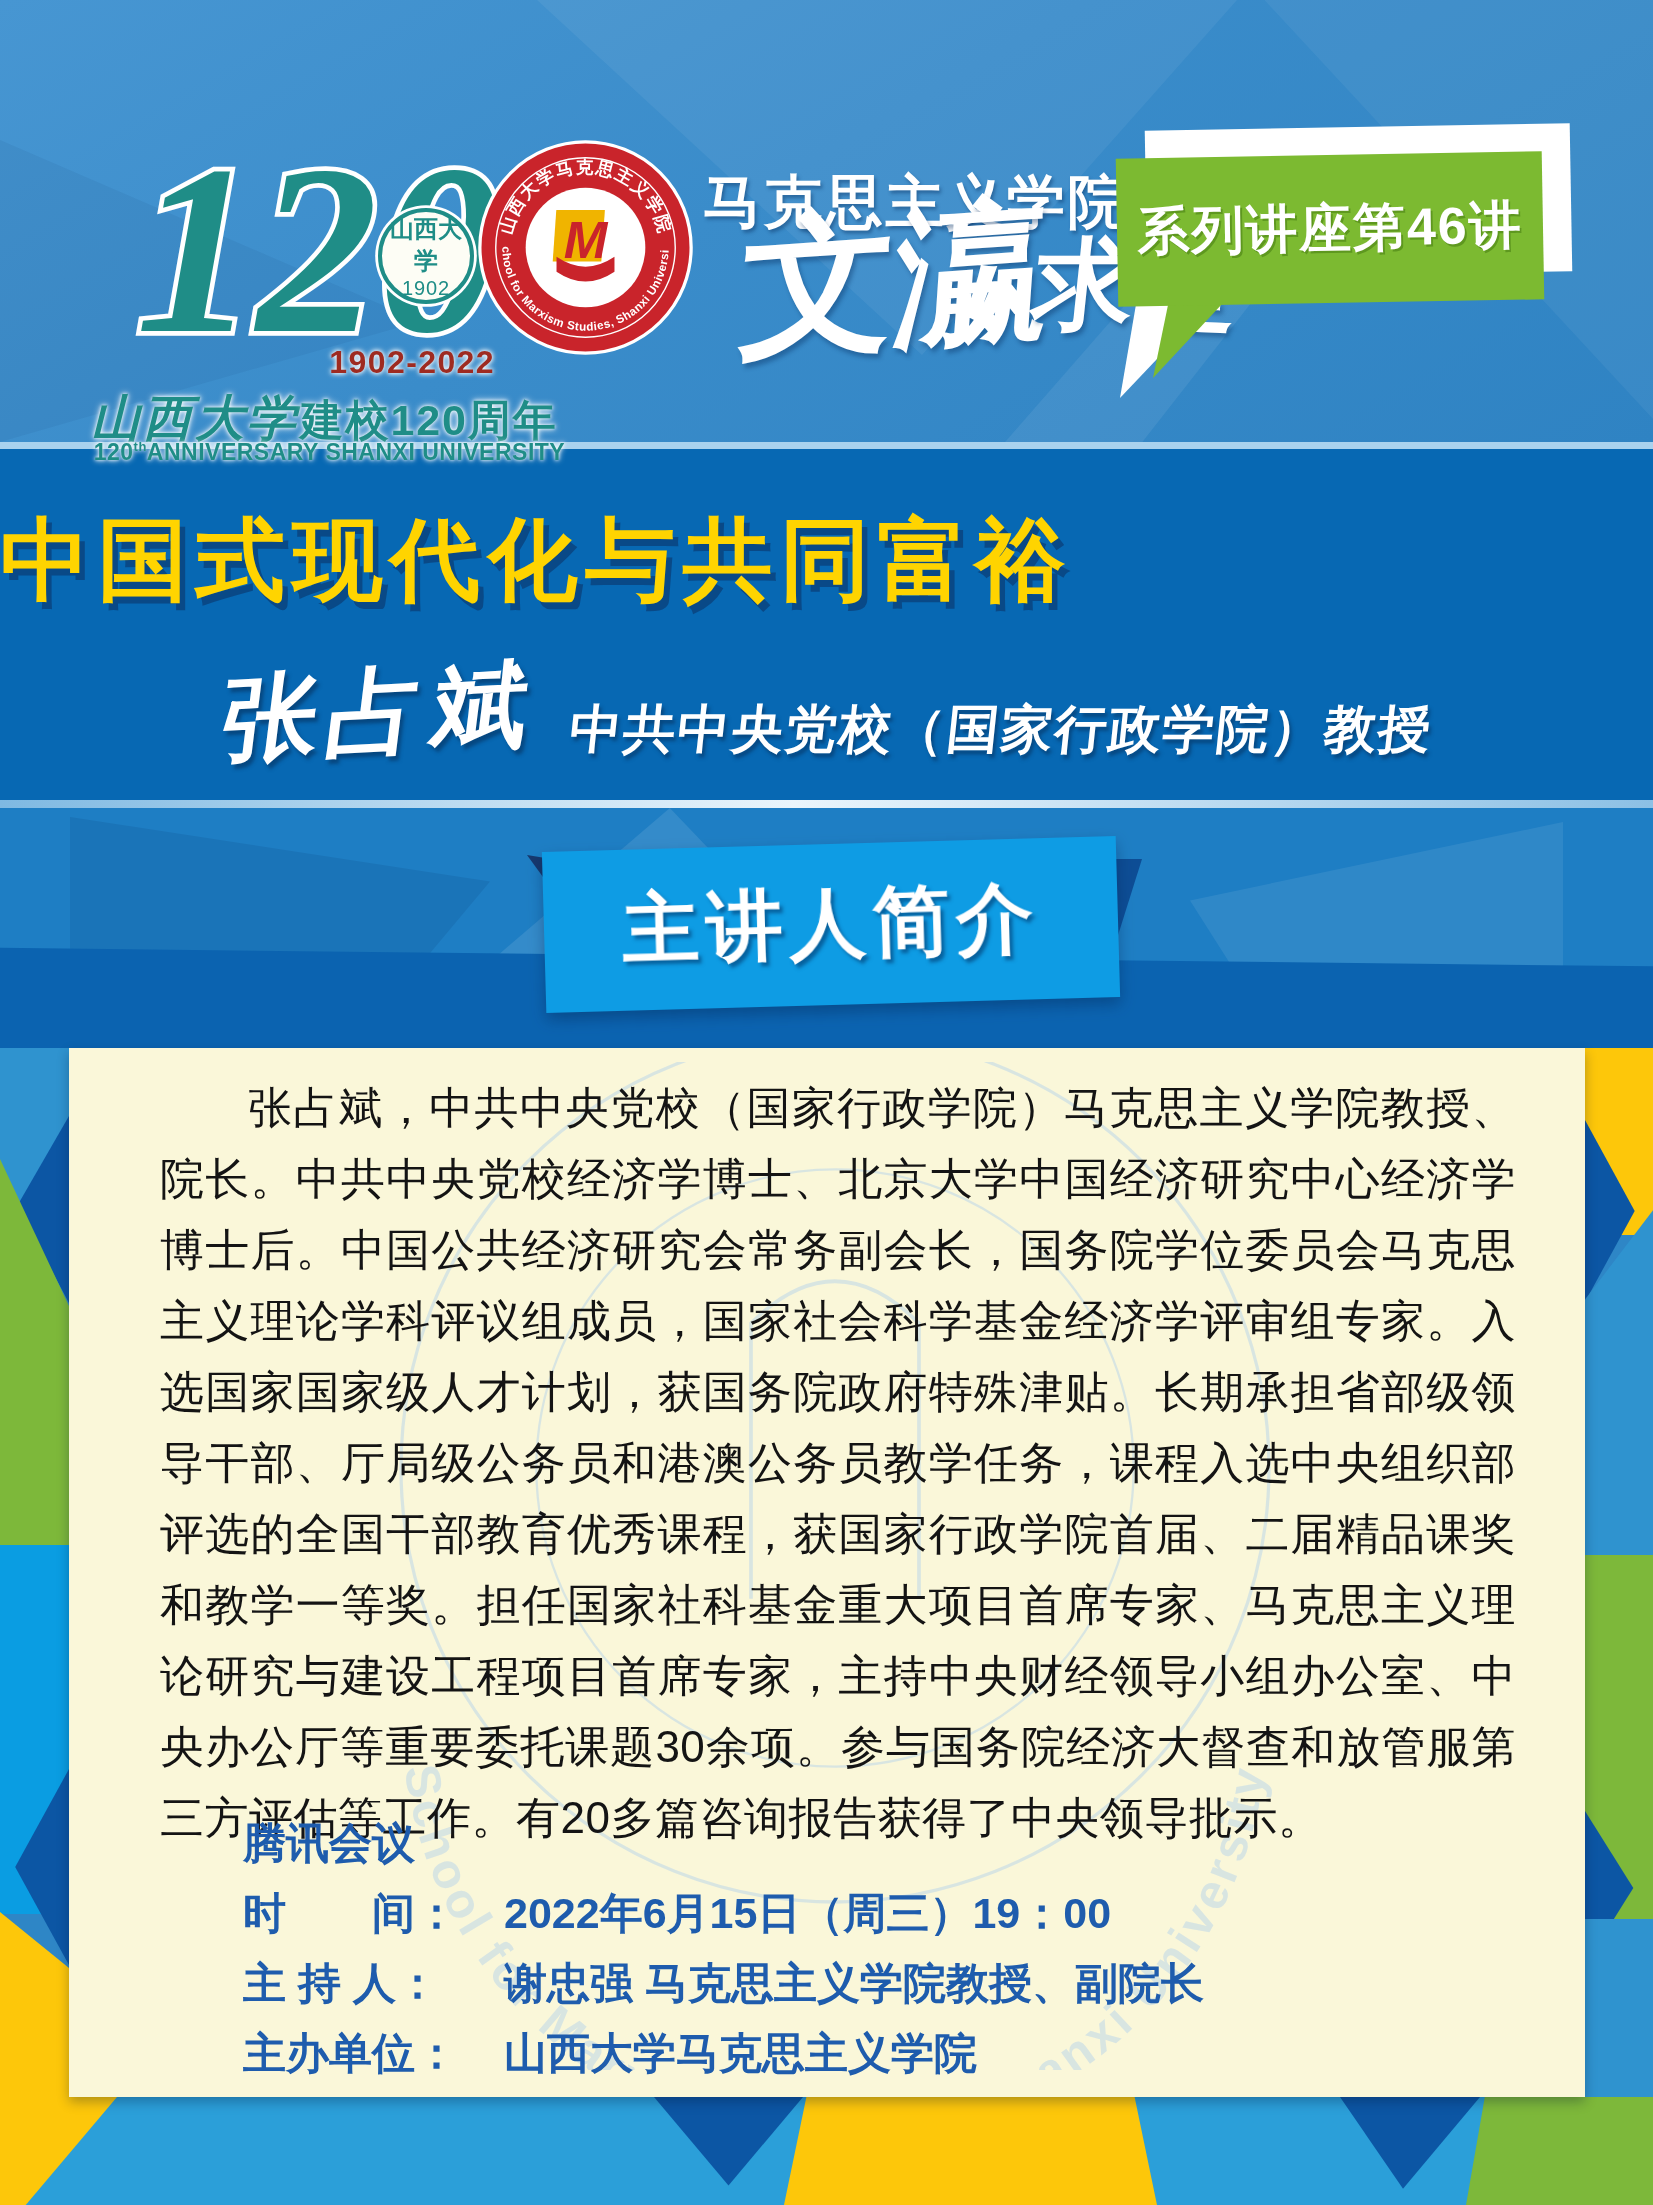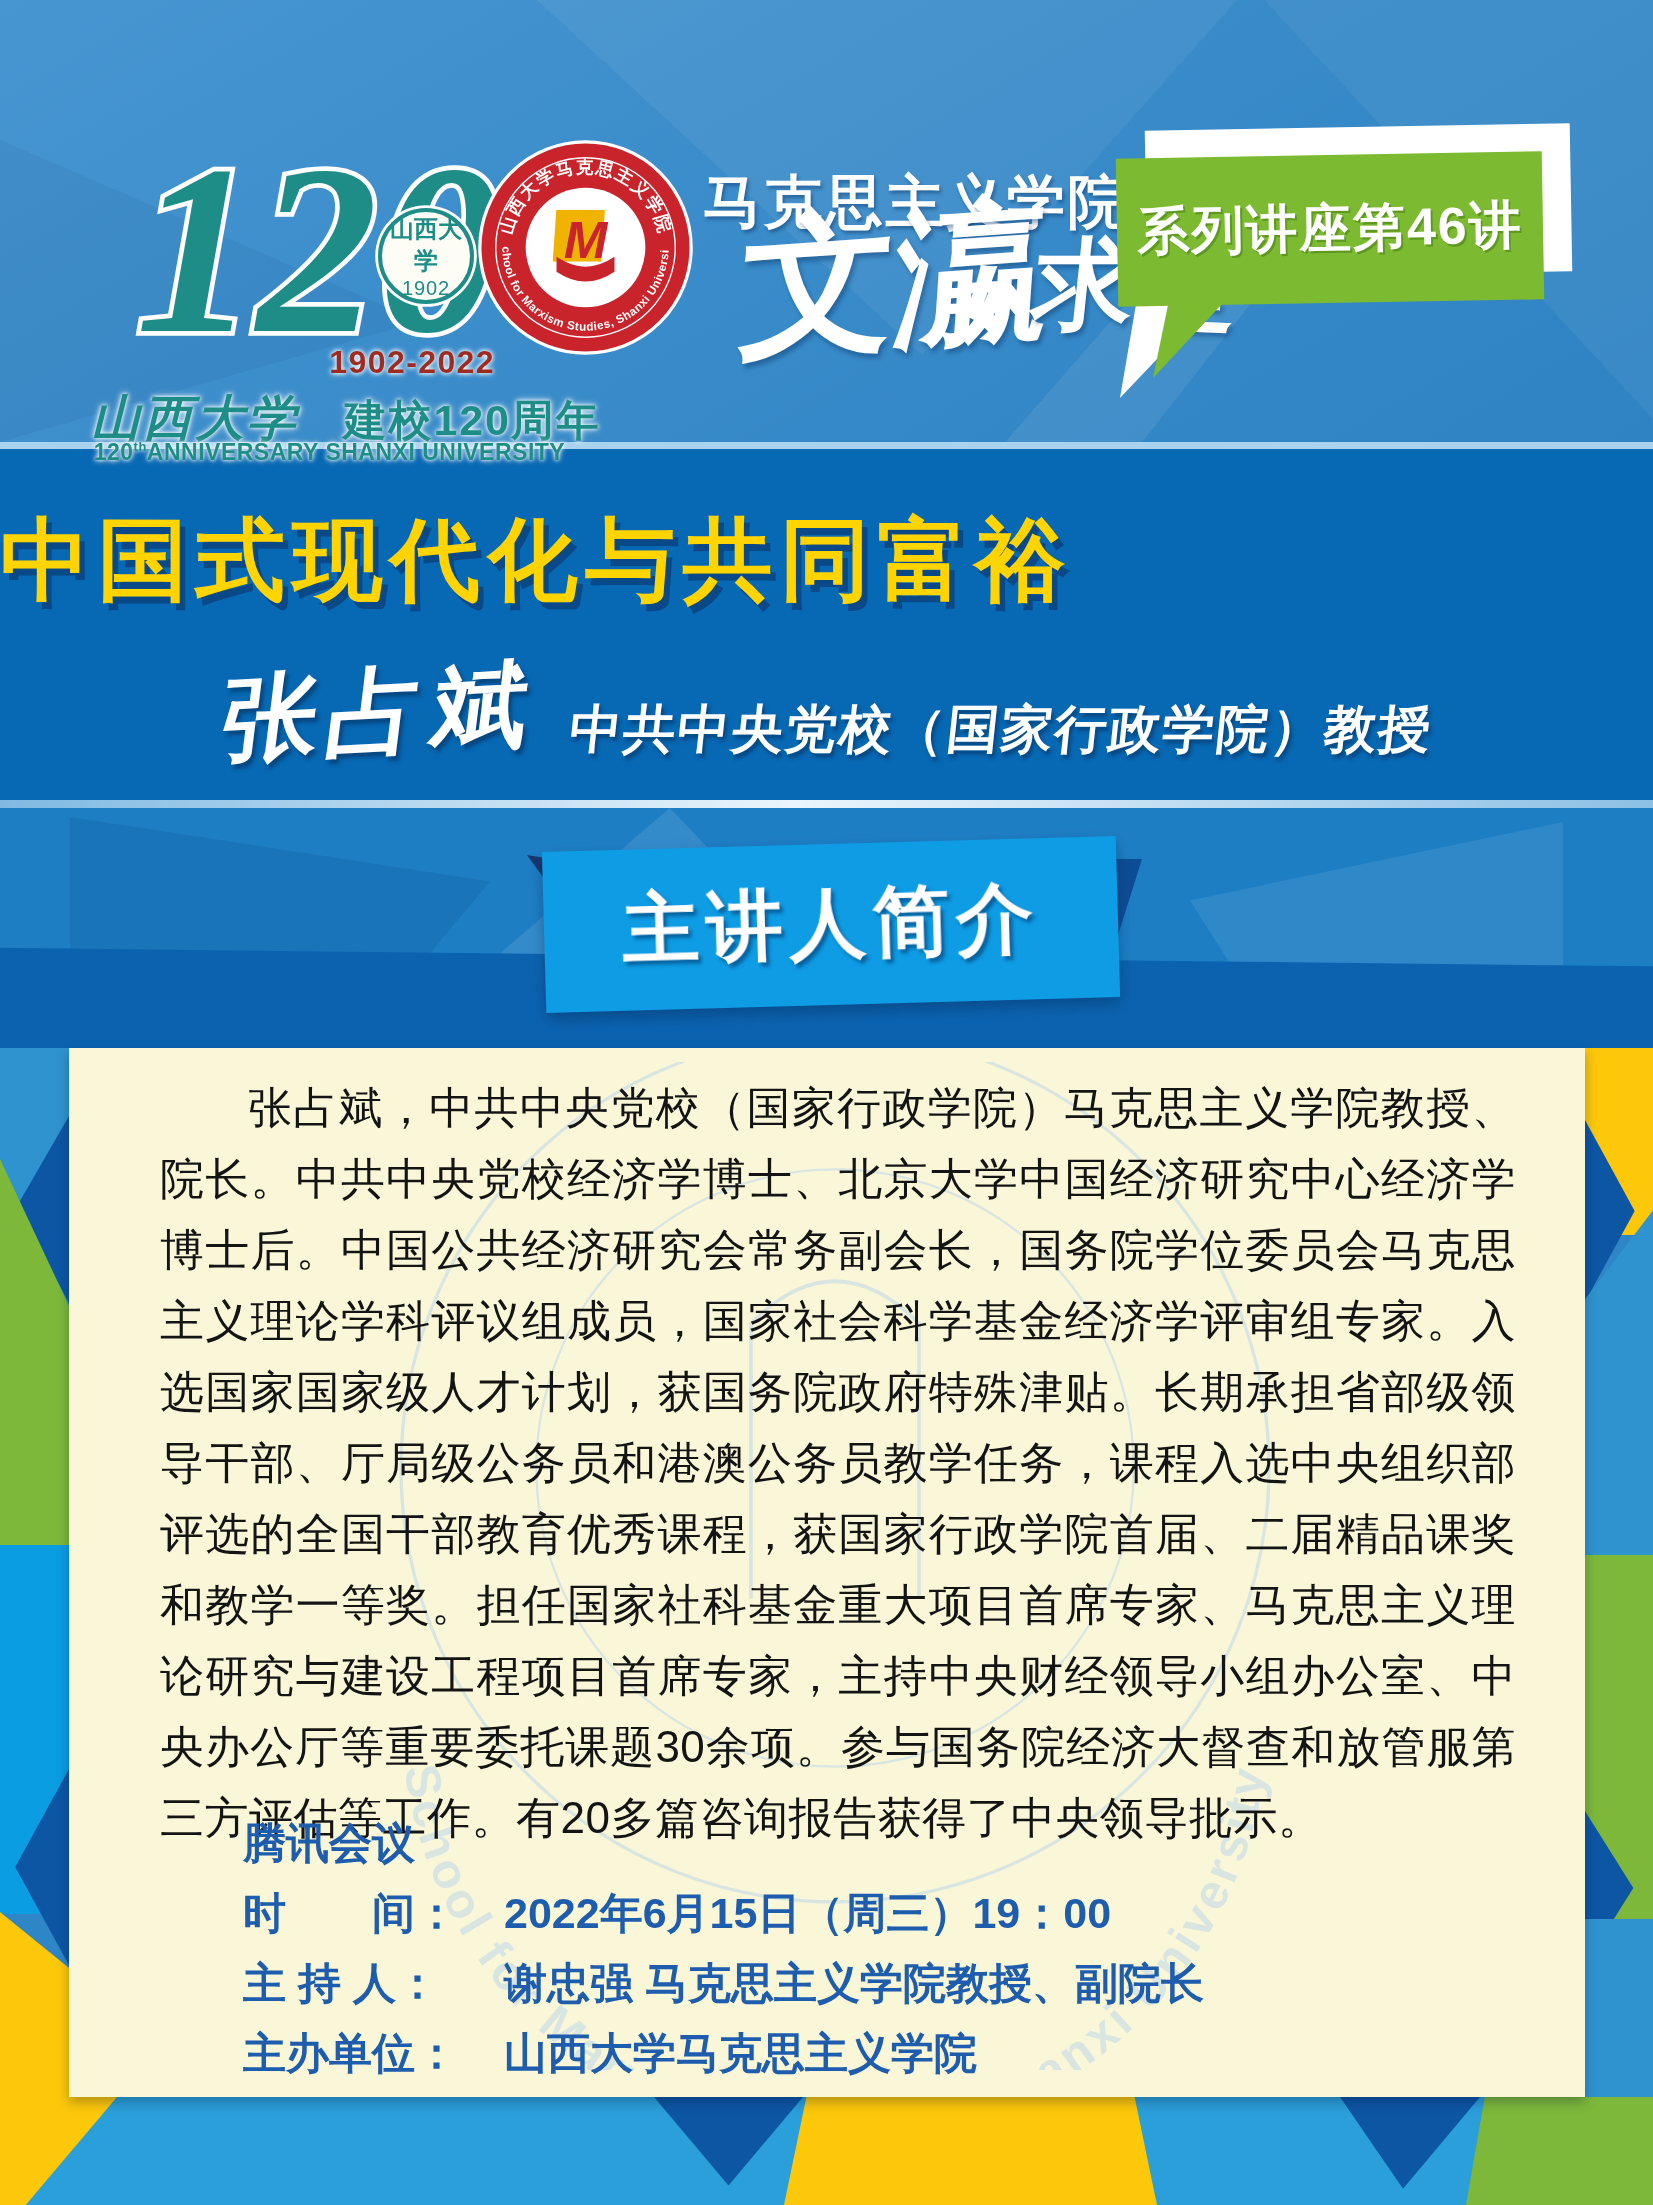--- a/index.html
+++ b/index.html
@@ -39,7 +39,7 @@
   .cnline{left:2.3px;top:274px;width:462px;white-space:nowrap;color:#1f8d87;
     text-shadow:0 0 3.7px #fff,0 0 7.5px #fff;}
   .cn-script{font-size:49px;font-weight:bold;font-style:italic;letter-spacing:2.8px;}
-  .cn-bold{font-size:43px;font-weight:bold;letter-spacing:1.9px;margin-left:43px;}
+  .cn-bold{font-size:43px;font-weight:bold;letter-spacing:1.9px;}
   .enline{left:4.7px;top:327px;width:462px;color:#1f8d87;font-weight:bold;font-size:23px;
     letter-spacing:0.5px;white-space:nowrap;text-shadow:0 0 3.7px #fff,0 0 6.5px #fff;}
   .enline sup{font-size:13px;}

